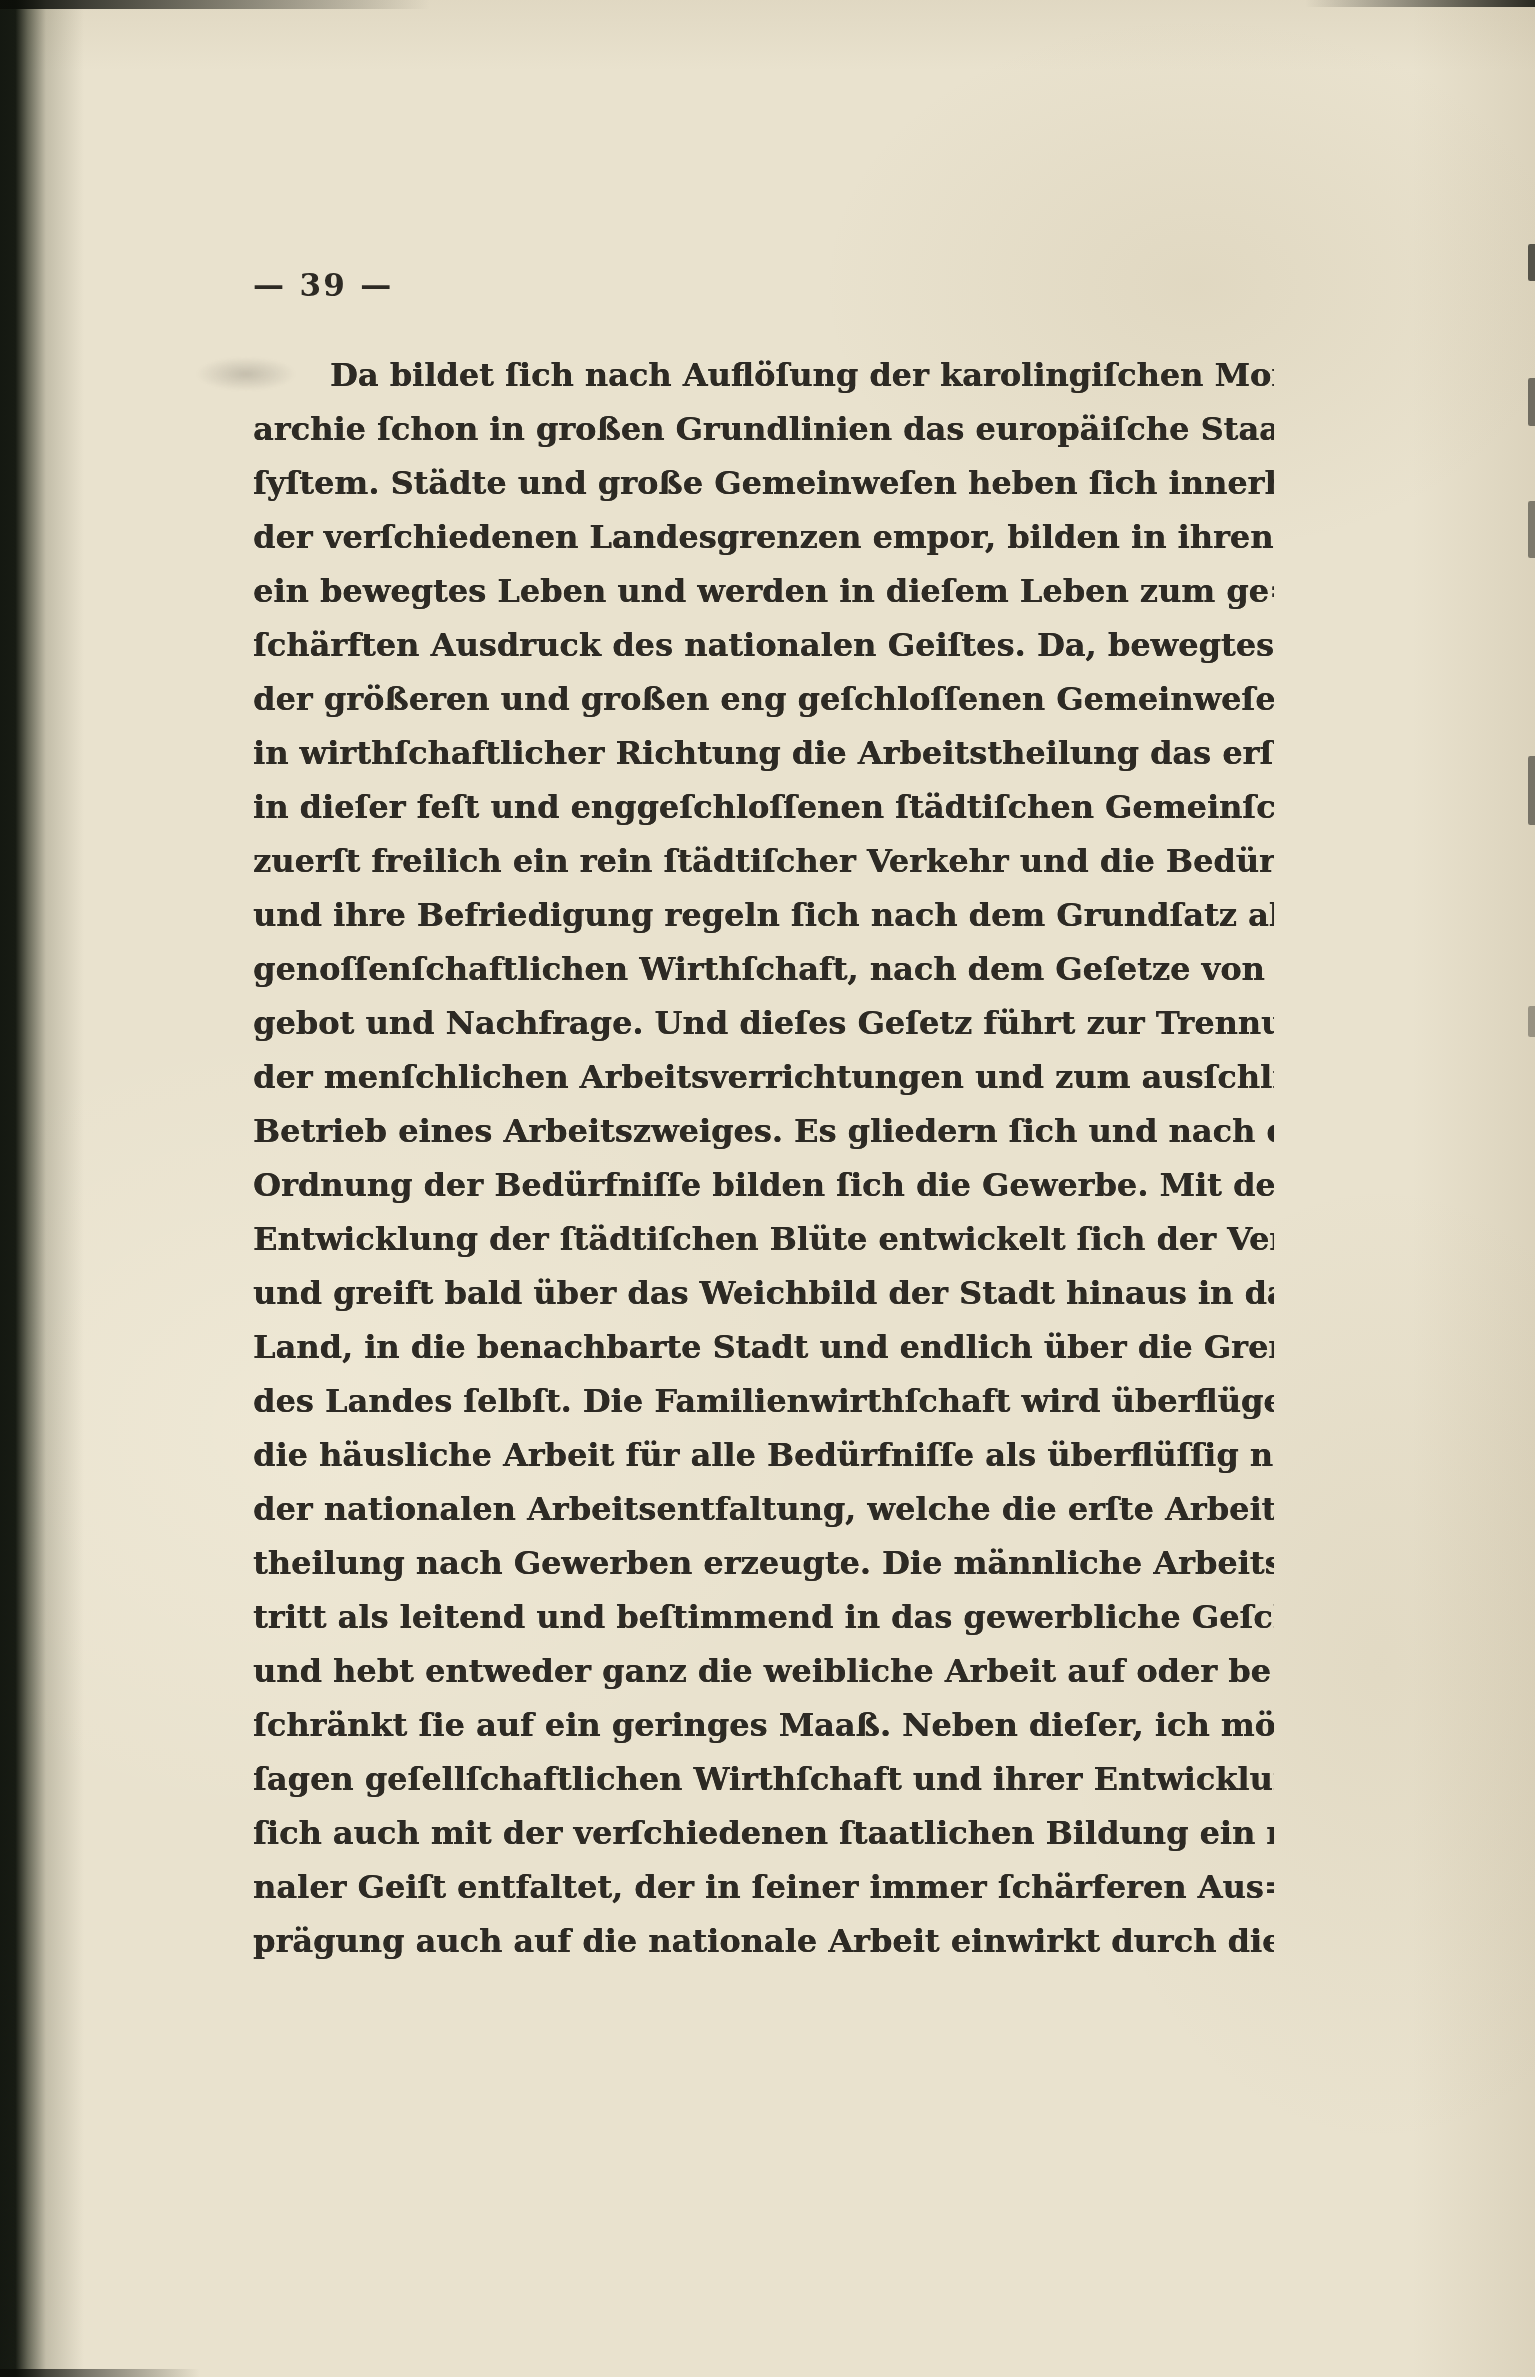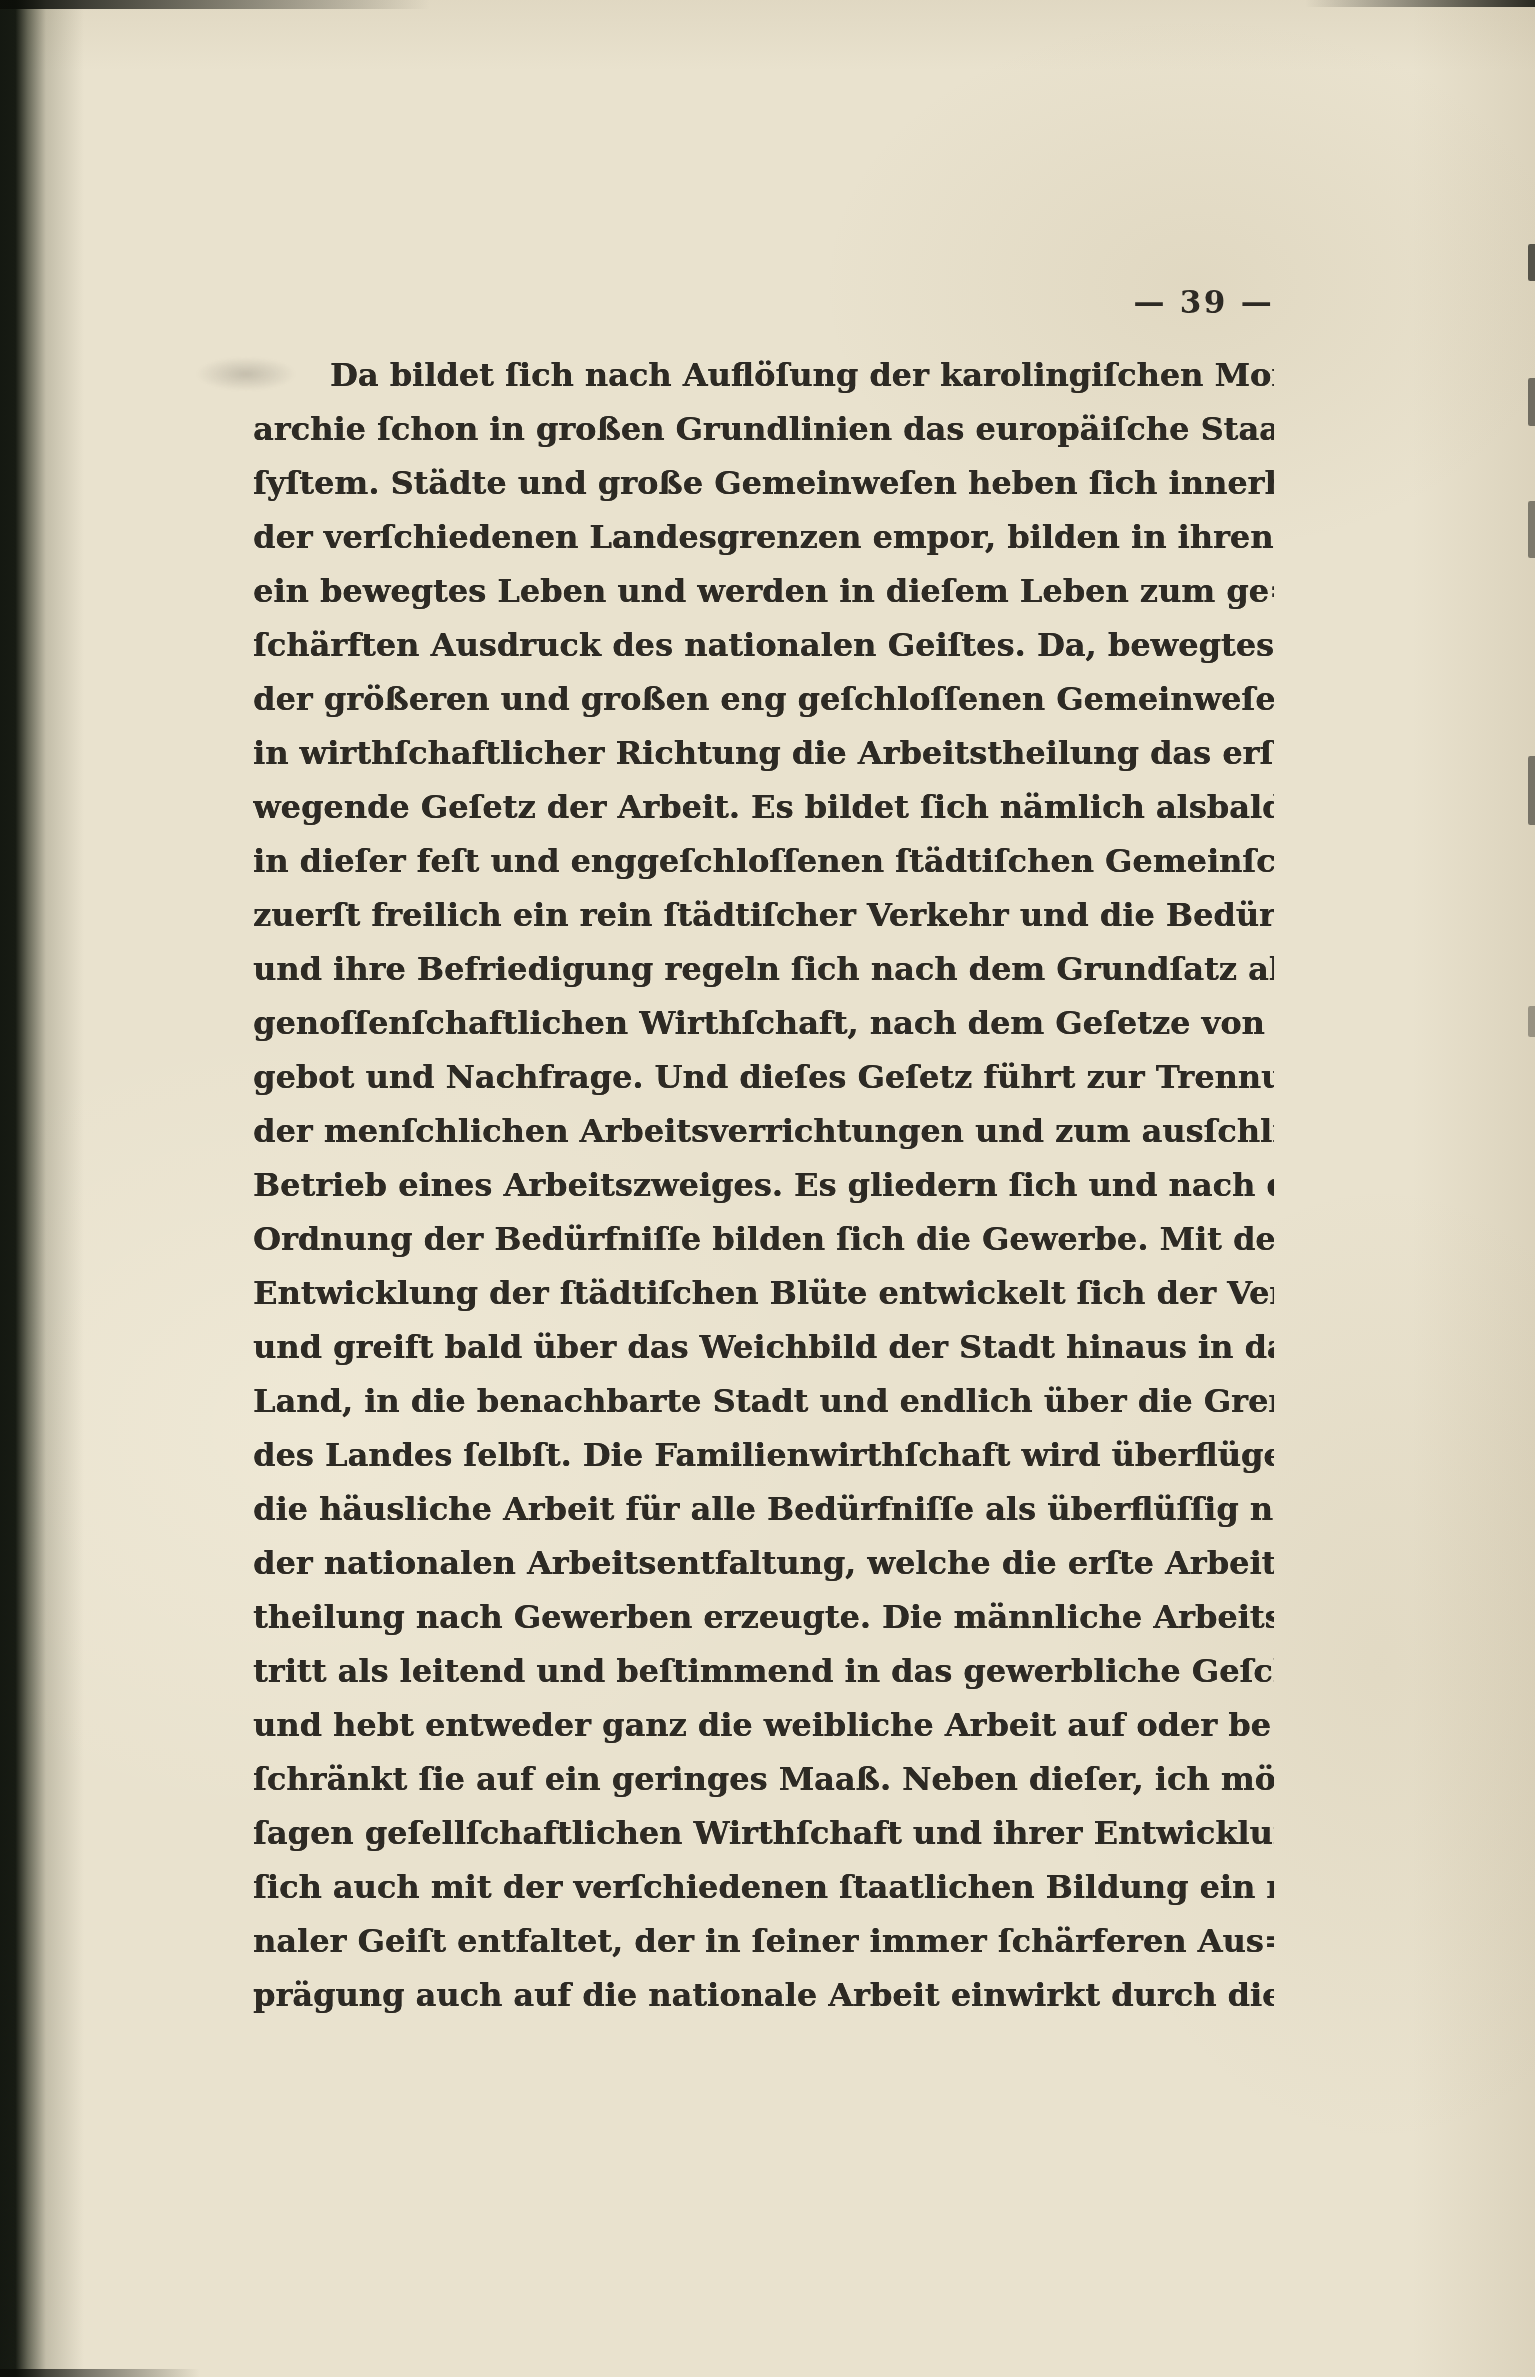--- a/index.html
+++ b/index.html
@@ -67,9 +67,9 @@
 
   .page-number {
     position: absolute;
-    left: 253px; width: 1021px; top: 282px; height: 40px;
+    left: 253px; width: 1021px; top: 265px; height: 40px;
     line-height: 40px;
-    text-align: right;
+    text-align: left;
     font-size: 31px; font-weight: 700;
     letter-spacing: 2.3px;
     color: var(--ink, #2d2a24);

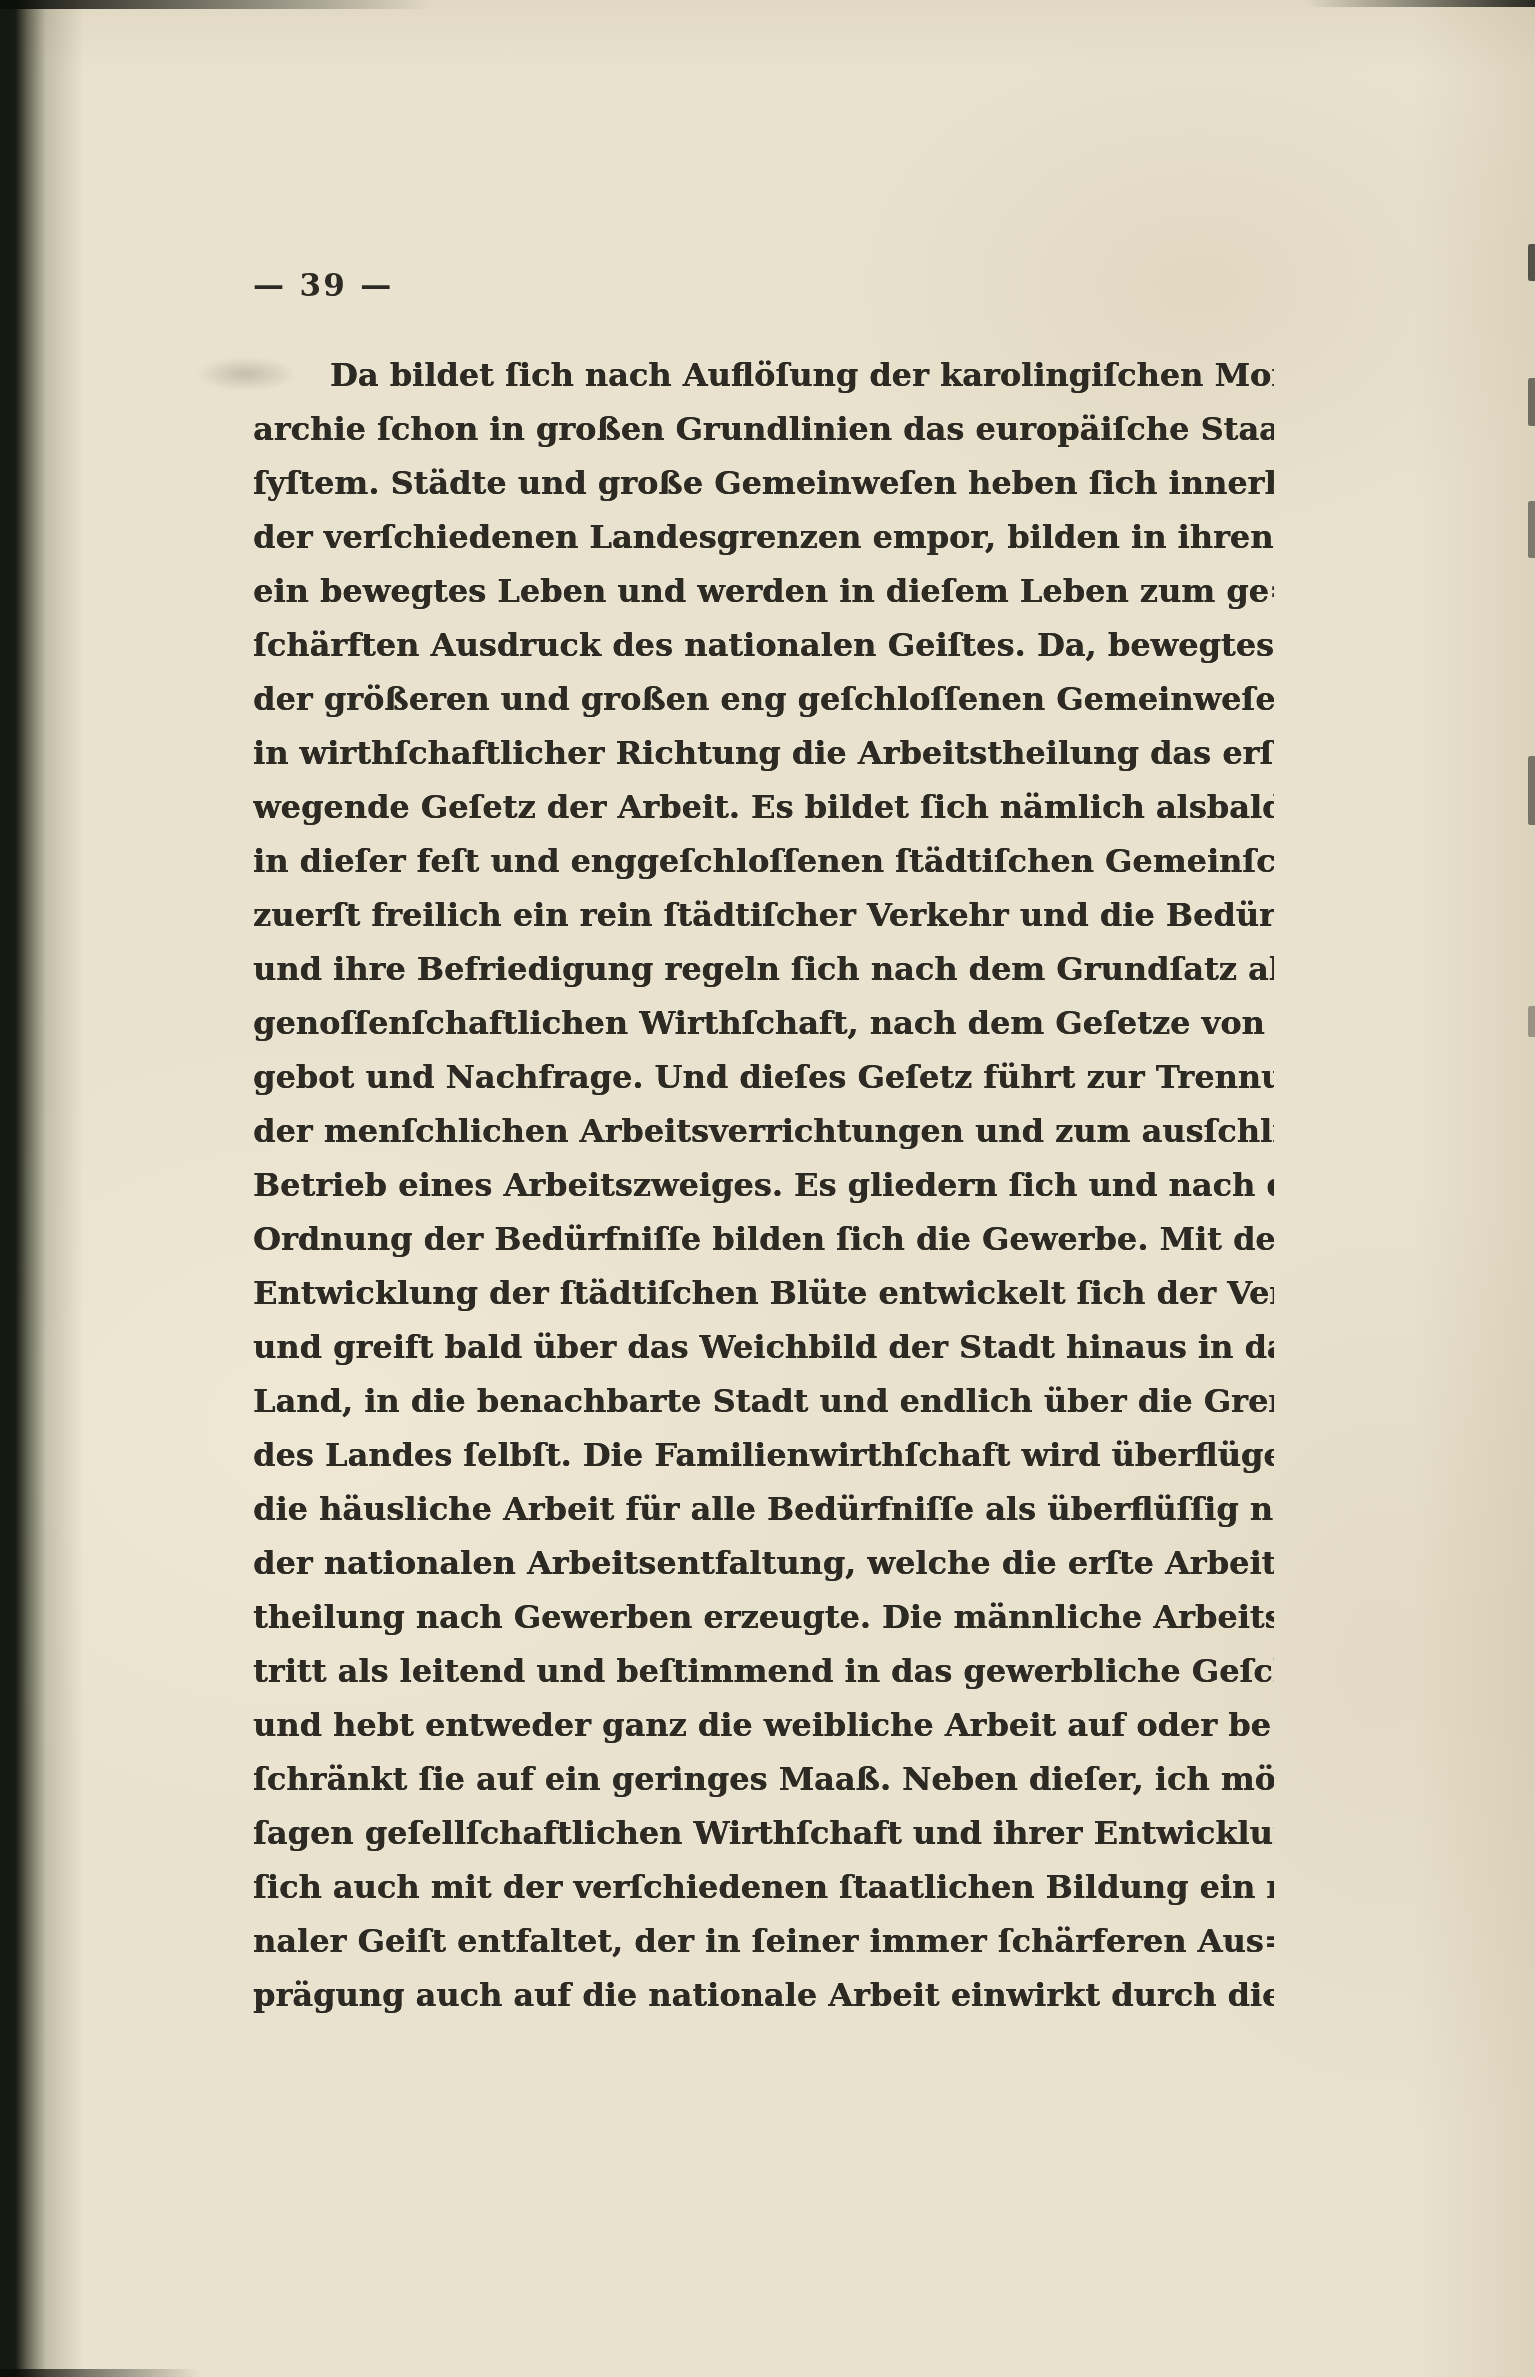--- a/index.html
+++ b/index.html
@@ -118,7 +118,6 @@
   <div class="text-line">ſchärften Ausdruck des nationalen Geiſtes. Da, bewegtes</div>
   <div class="text-line">der größeren und großen eng geſchloſſenen Gemeinweſen, wird</div>
   <div class="text-line">in wirthſchaftlicher Richtung die Arbeitstheilung das erſte be=</div>
-  <div class="text-line">wegende Geſetz der Arbeit. Es bildet ſich nämlich alsbald</div>
   <div class="text-line">in dieſer feſt und enggeſchloſſenen ſtädtiſchen Gemeinſchaft</div>
   <div class="text-line">zuerſt freilich ein rein ſtädtiſcher Verkehr und die Bedürfniſſe</div>
   <div class="text-line">und ihre Befriedigung regeln ſich nach dem Grundſatz aller</div>

